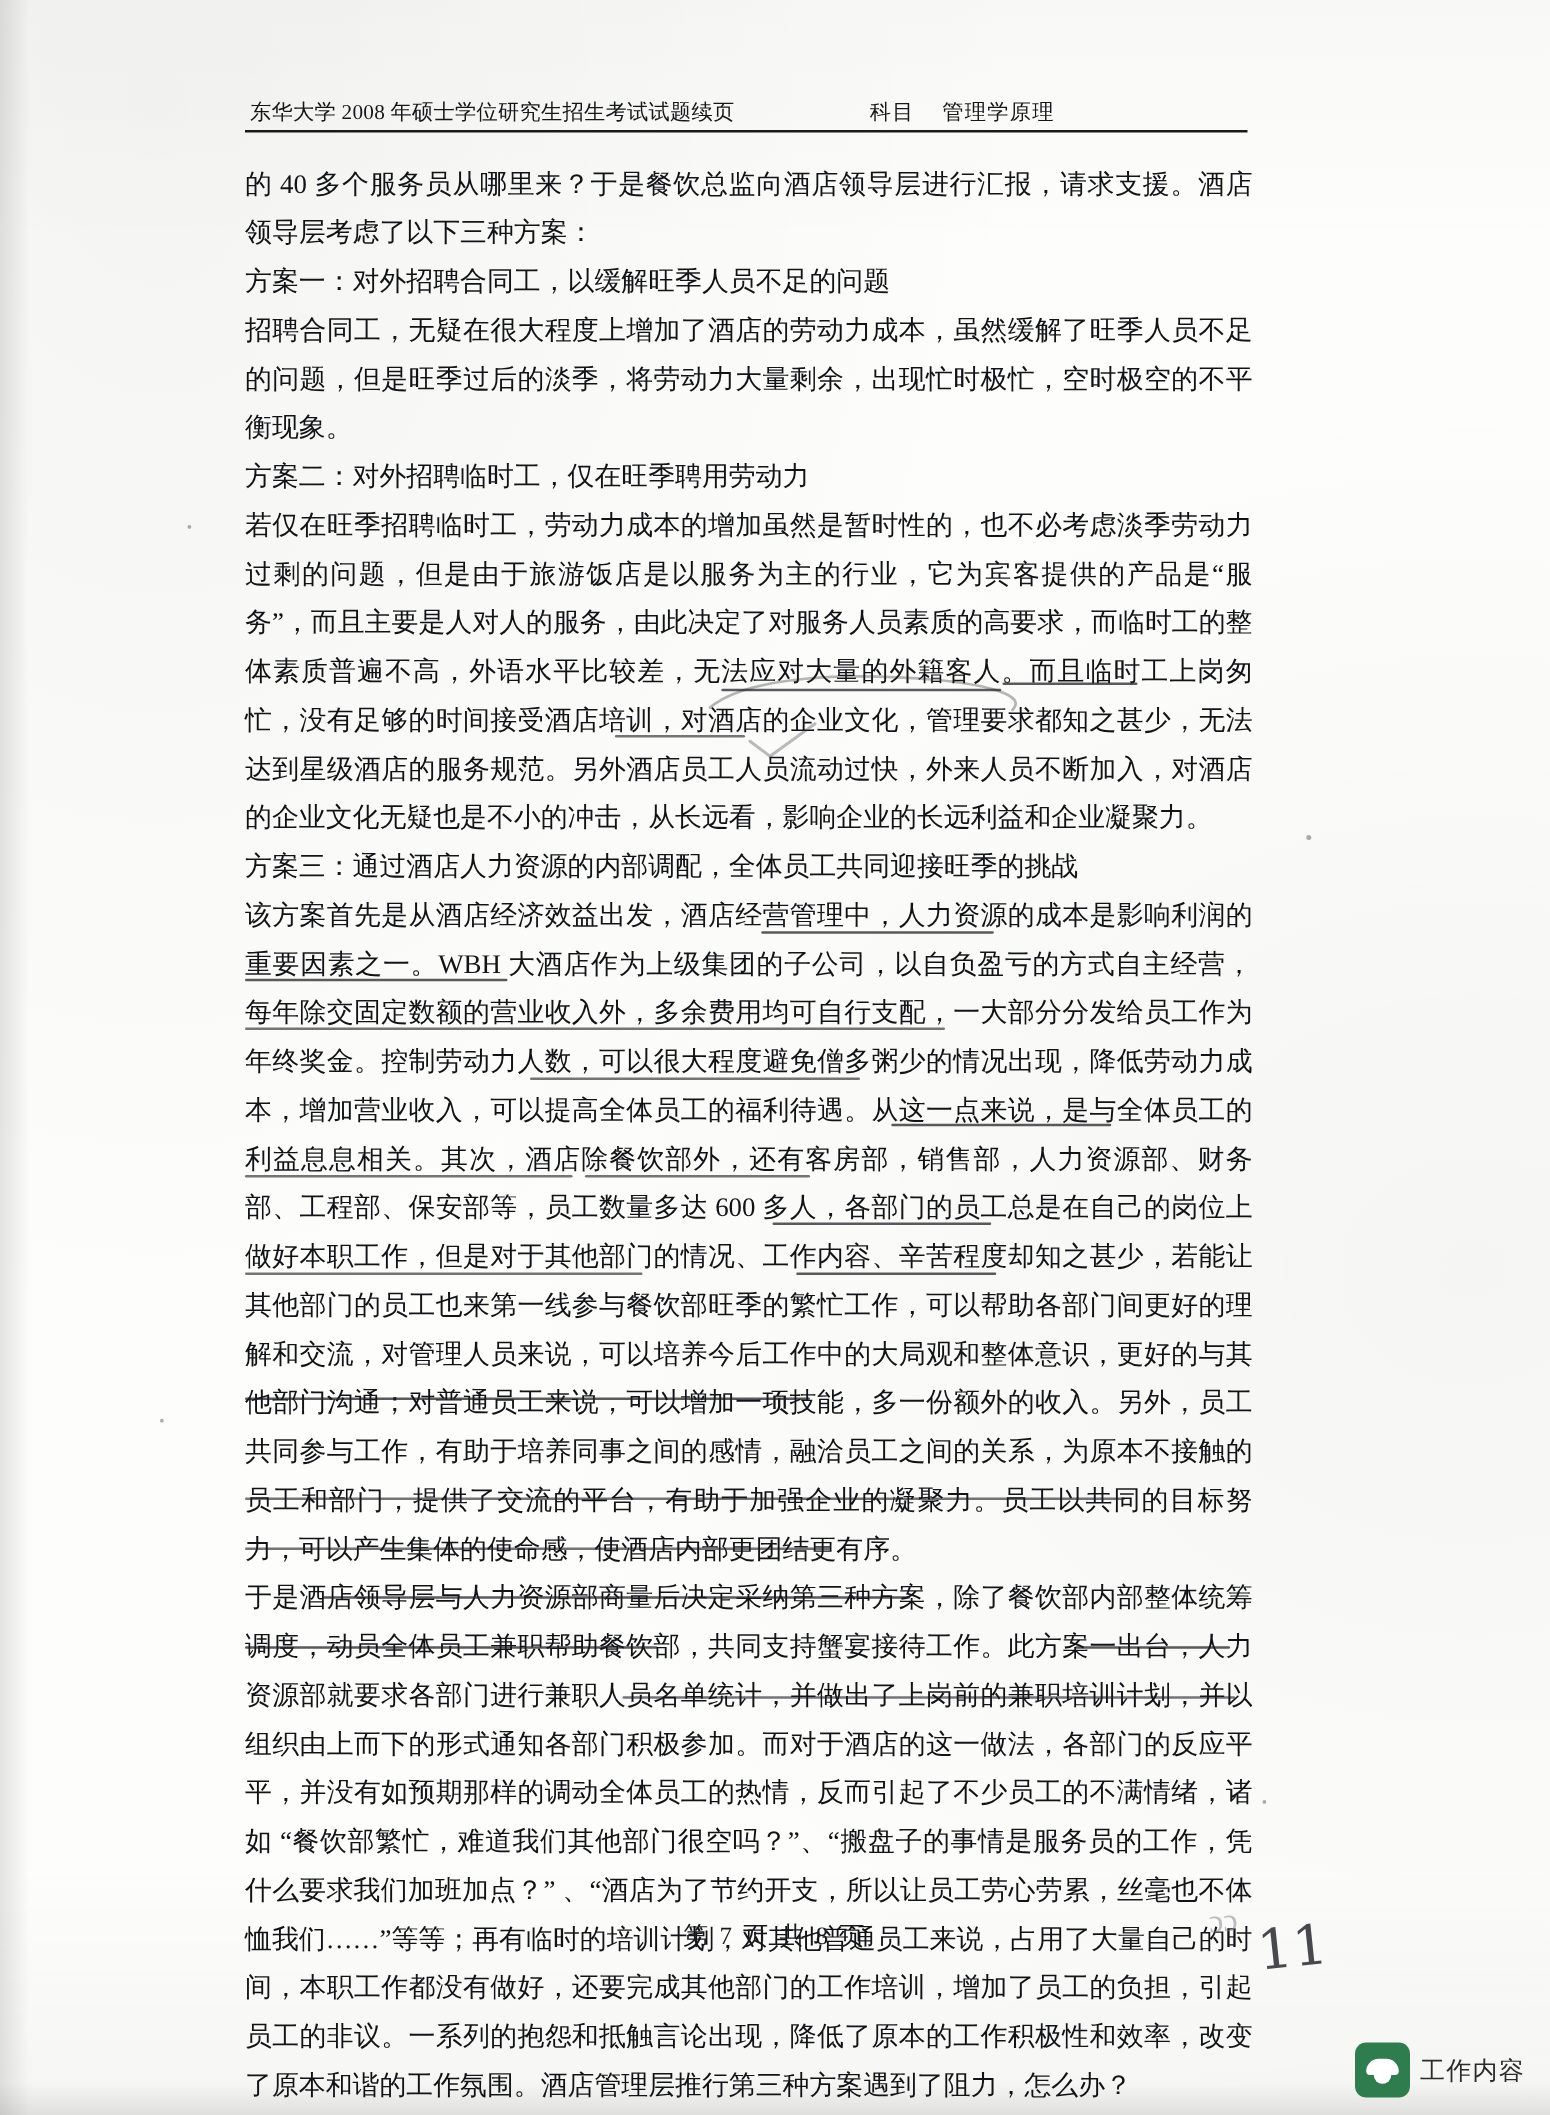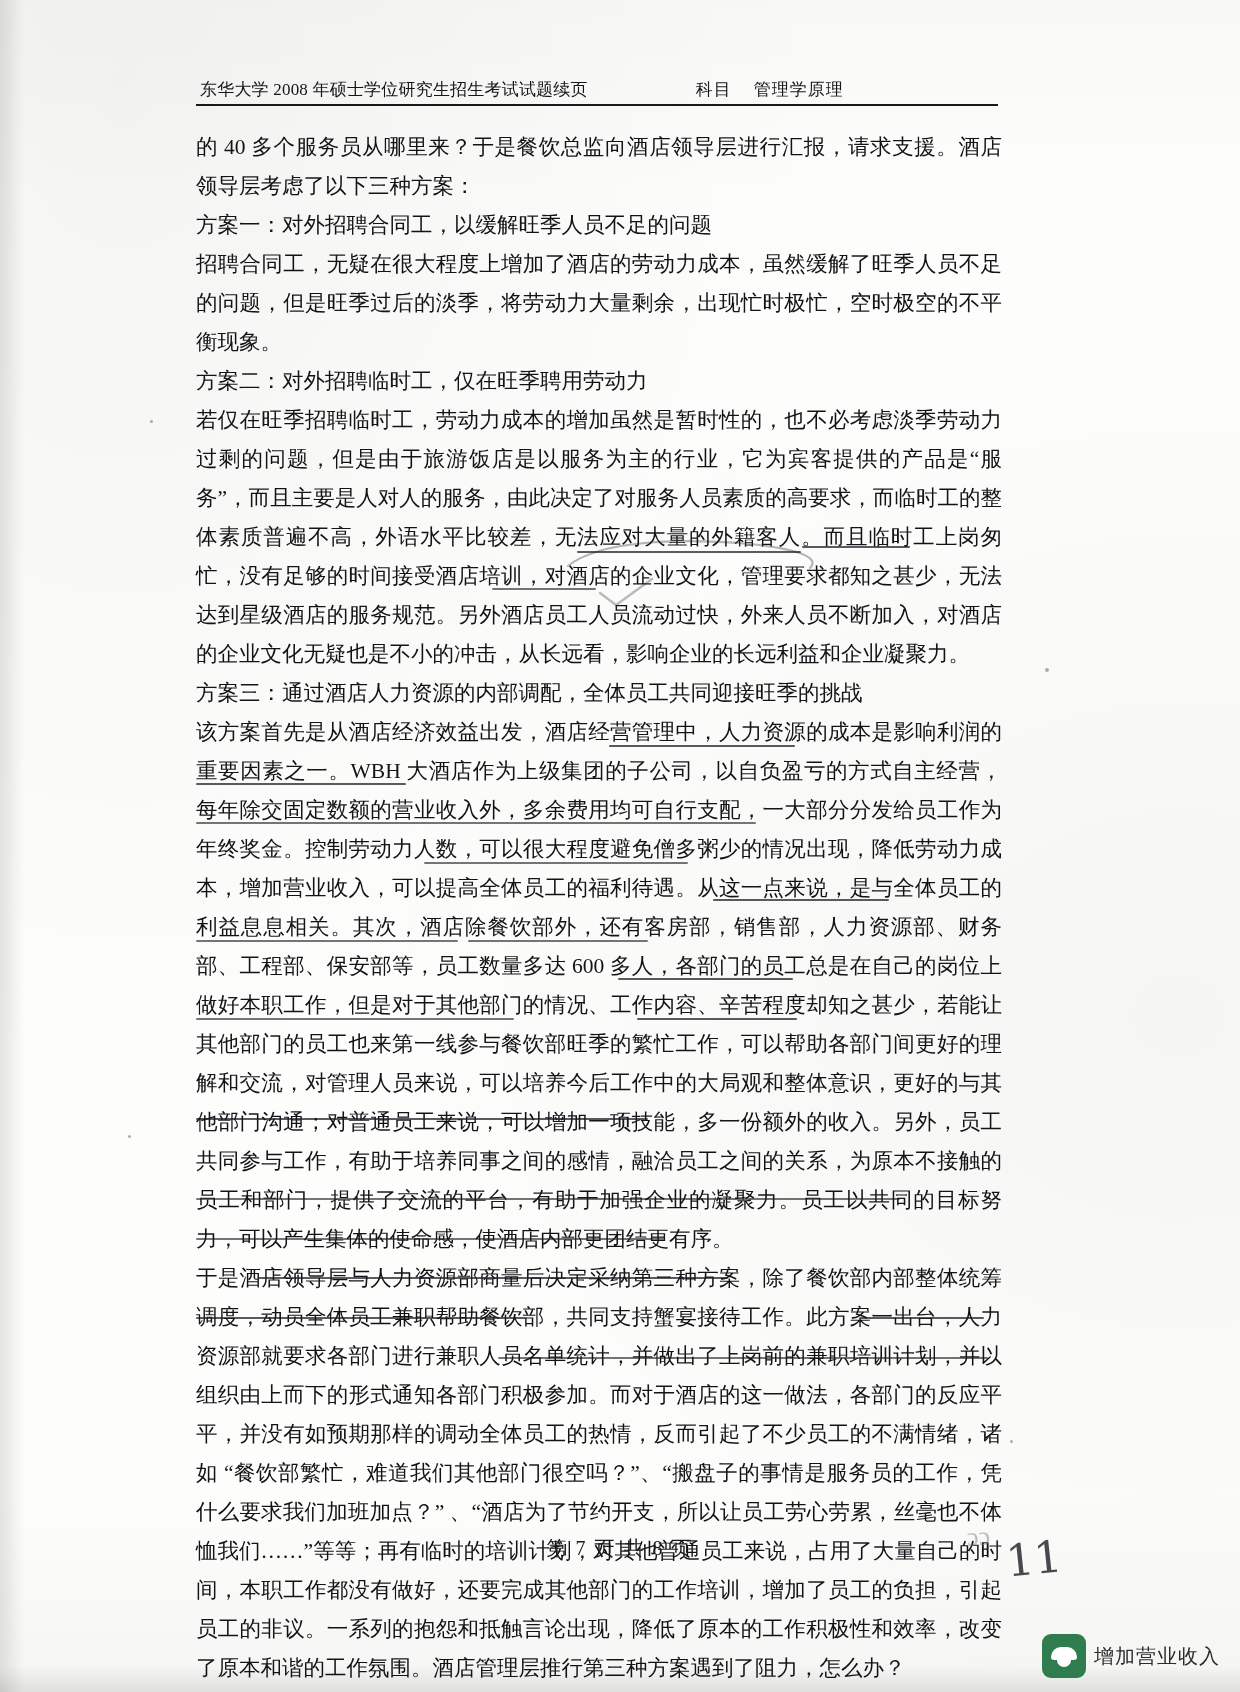--- a/index.html
+++ b/index.html
@@ -258,7 +258,7 @@
 
   <div class="watermark">
     <div class="wm-logo"></div>
-    <div class="wm-text">增加营业收入</div>
+    <div class="wm-text">工作内容</div>
   </div>
 
   <div class="edge-left"></div>

